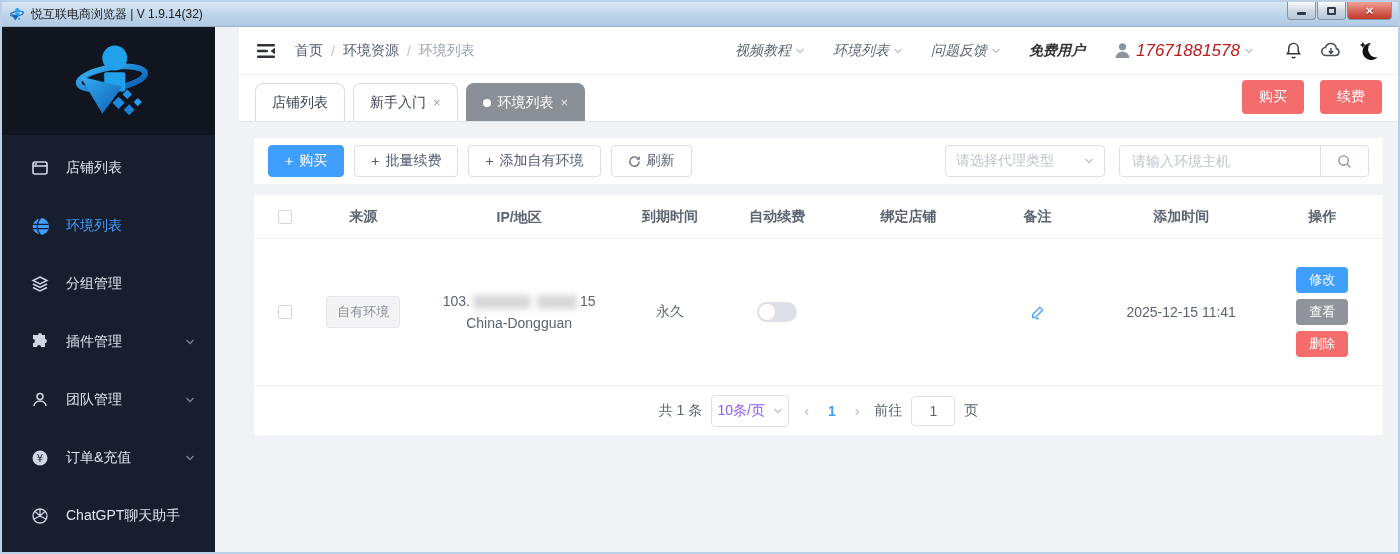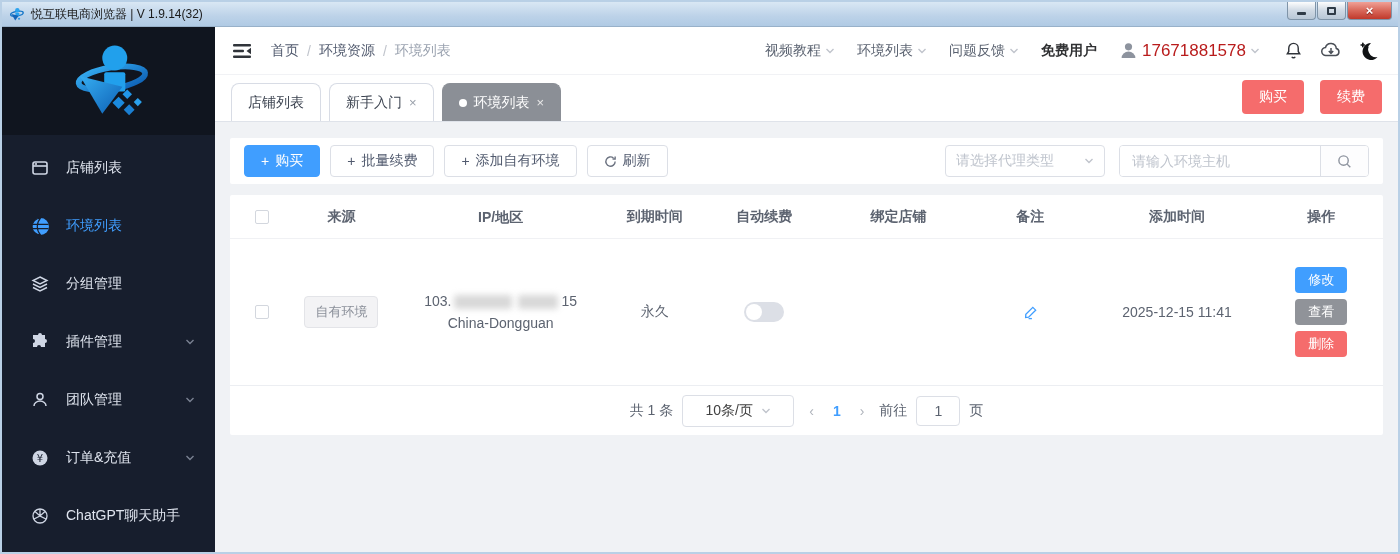--- a/index.html
+++ b/index.html
@@ -32,7 +32,7 @@
   .mi-chevron { color:#7a8292; }
 
   
-  .main { flex:1; display:flex; flex-direction:column; min-width:0; background:#f0f2f5;}
+  .main { flex:1; display:flex; flex-direction:column; min-width:0; background:#f0f2f5;margin-left:24px;}
   .topbar { height:48px; flex:0 0 48px; background:#fff; display:flex; align-items:center; padding:0 18px; border-bottom:1px solid #f1f2f5;}
   .fold { margin-right:18px; display:flex; align-items:center; cursor:pointer; }
   .crumbs { display:flex; align-items:center; font-size:14px; color:#515a6e; gap:8px;}

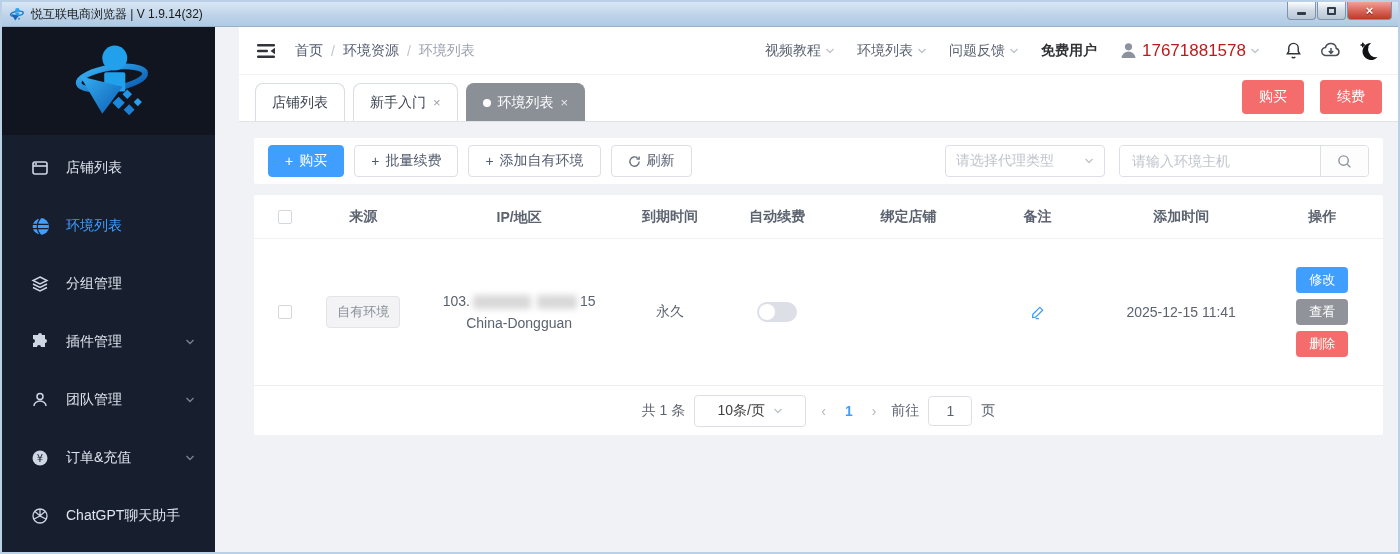--- a/index.html
+++ b/index.html
@@ -38,7 +38,7 @@
   .crumbs { display:flex; align-items:center; font-size:14px; color:#515a6e; gap:8px;}
   .crumb-sep { color:#c0c4cc; }
   .crumb-last { color:#9aa2af; }
-  .topbar .right { margin-left:auto; display:flex; align-items:center; gap:22px; }
+  .topbar .right { margin-left:auto; display:flex; align-items:center; gap:28px;font-style:italic; }
   .tb-menu { font-size:14px; color:#5a6270; display:flex; align-items:center; gap:4px; cursor:pointer;}
   .chev { width:10px; height:10px; }
   .user-type { font-size:14px; font-weight:bold; color:#303133; }

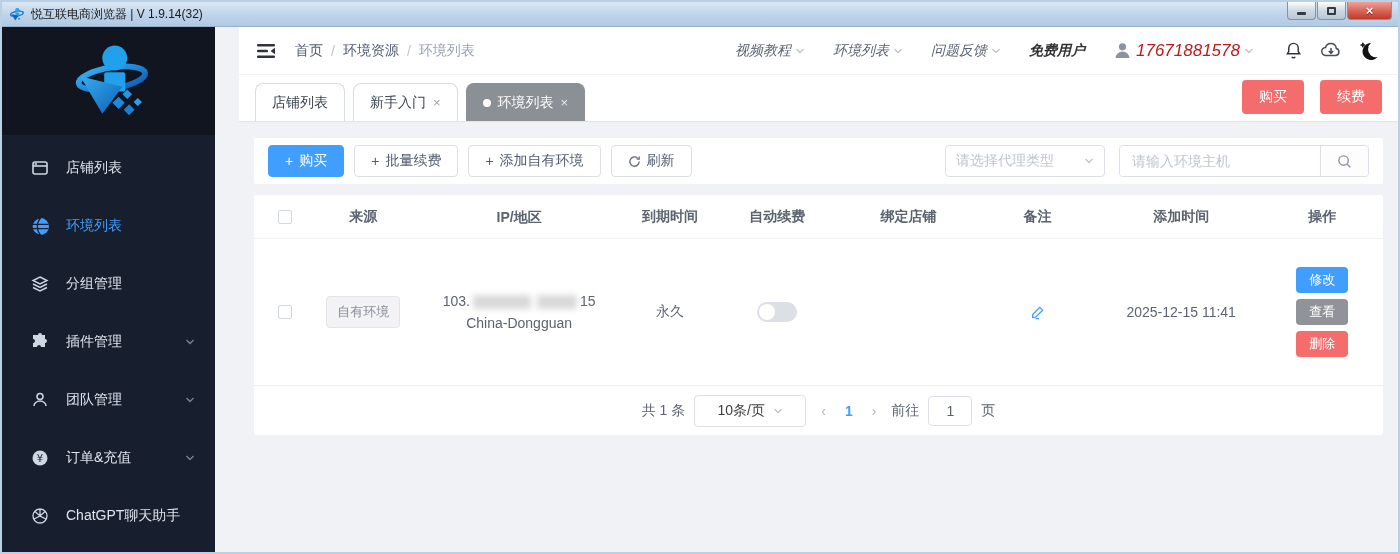--- a/index.html
+++ b/index.html
@@ -89,7 +89,7 @@
   .mb-blue{background:#409eff;} .mb-gray{background:#909399;} .mb-red{background:#f56c6c;}
 
   .pagination { border-top:1px solid #eceef2; height:50px; display:flex; align-items:center; justify-content:center; gap:9px; font-size:14px; color:#5c6370;}
-  .psel { width:112px; height:32px; border:1px solid #dcdfe6; border-radius:4px; display:flex; align-items:center; justify-content:center; gap:8px; color:#404040; cursor:pointer; background:#fff;}
+  .psel { width:78px; height:32px; border:1px solid #dcdfe6; border-radius:4px; display:flex; align-items:center; justify-content:center; gap:8px; color:#8b5cf6; cursor:pointer; background:#fff;}
   .pg-arrow { color:#aeb3bb; font-size:14px; cursor:pointer; padding:0 6px;}
   .pg-num { color:#409eff; font-weight:bold; cursor:pointer; padding:0 4px;}
   .goto-input { width:44px; height:30px; border:1px solid #dcdfe6; border-radius:4px; text-align:center; font-size:14px; color:#5c6370; outline:none; font-family:inherit;}

